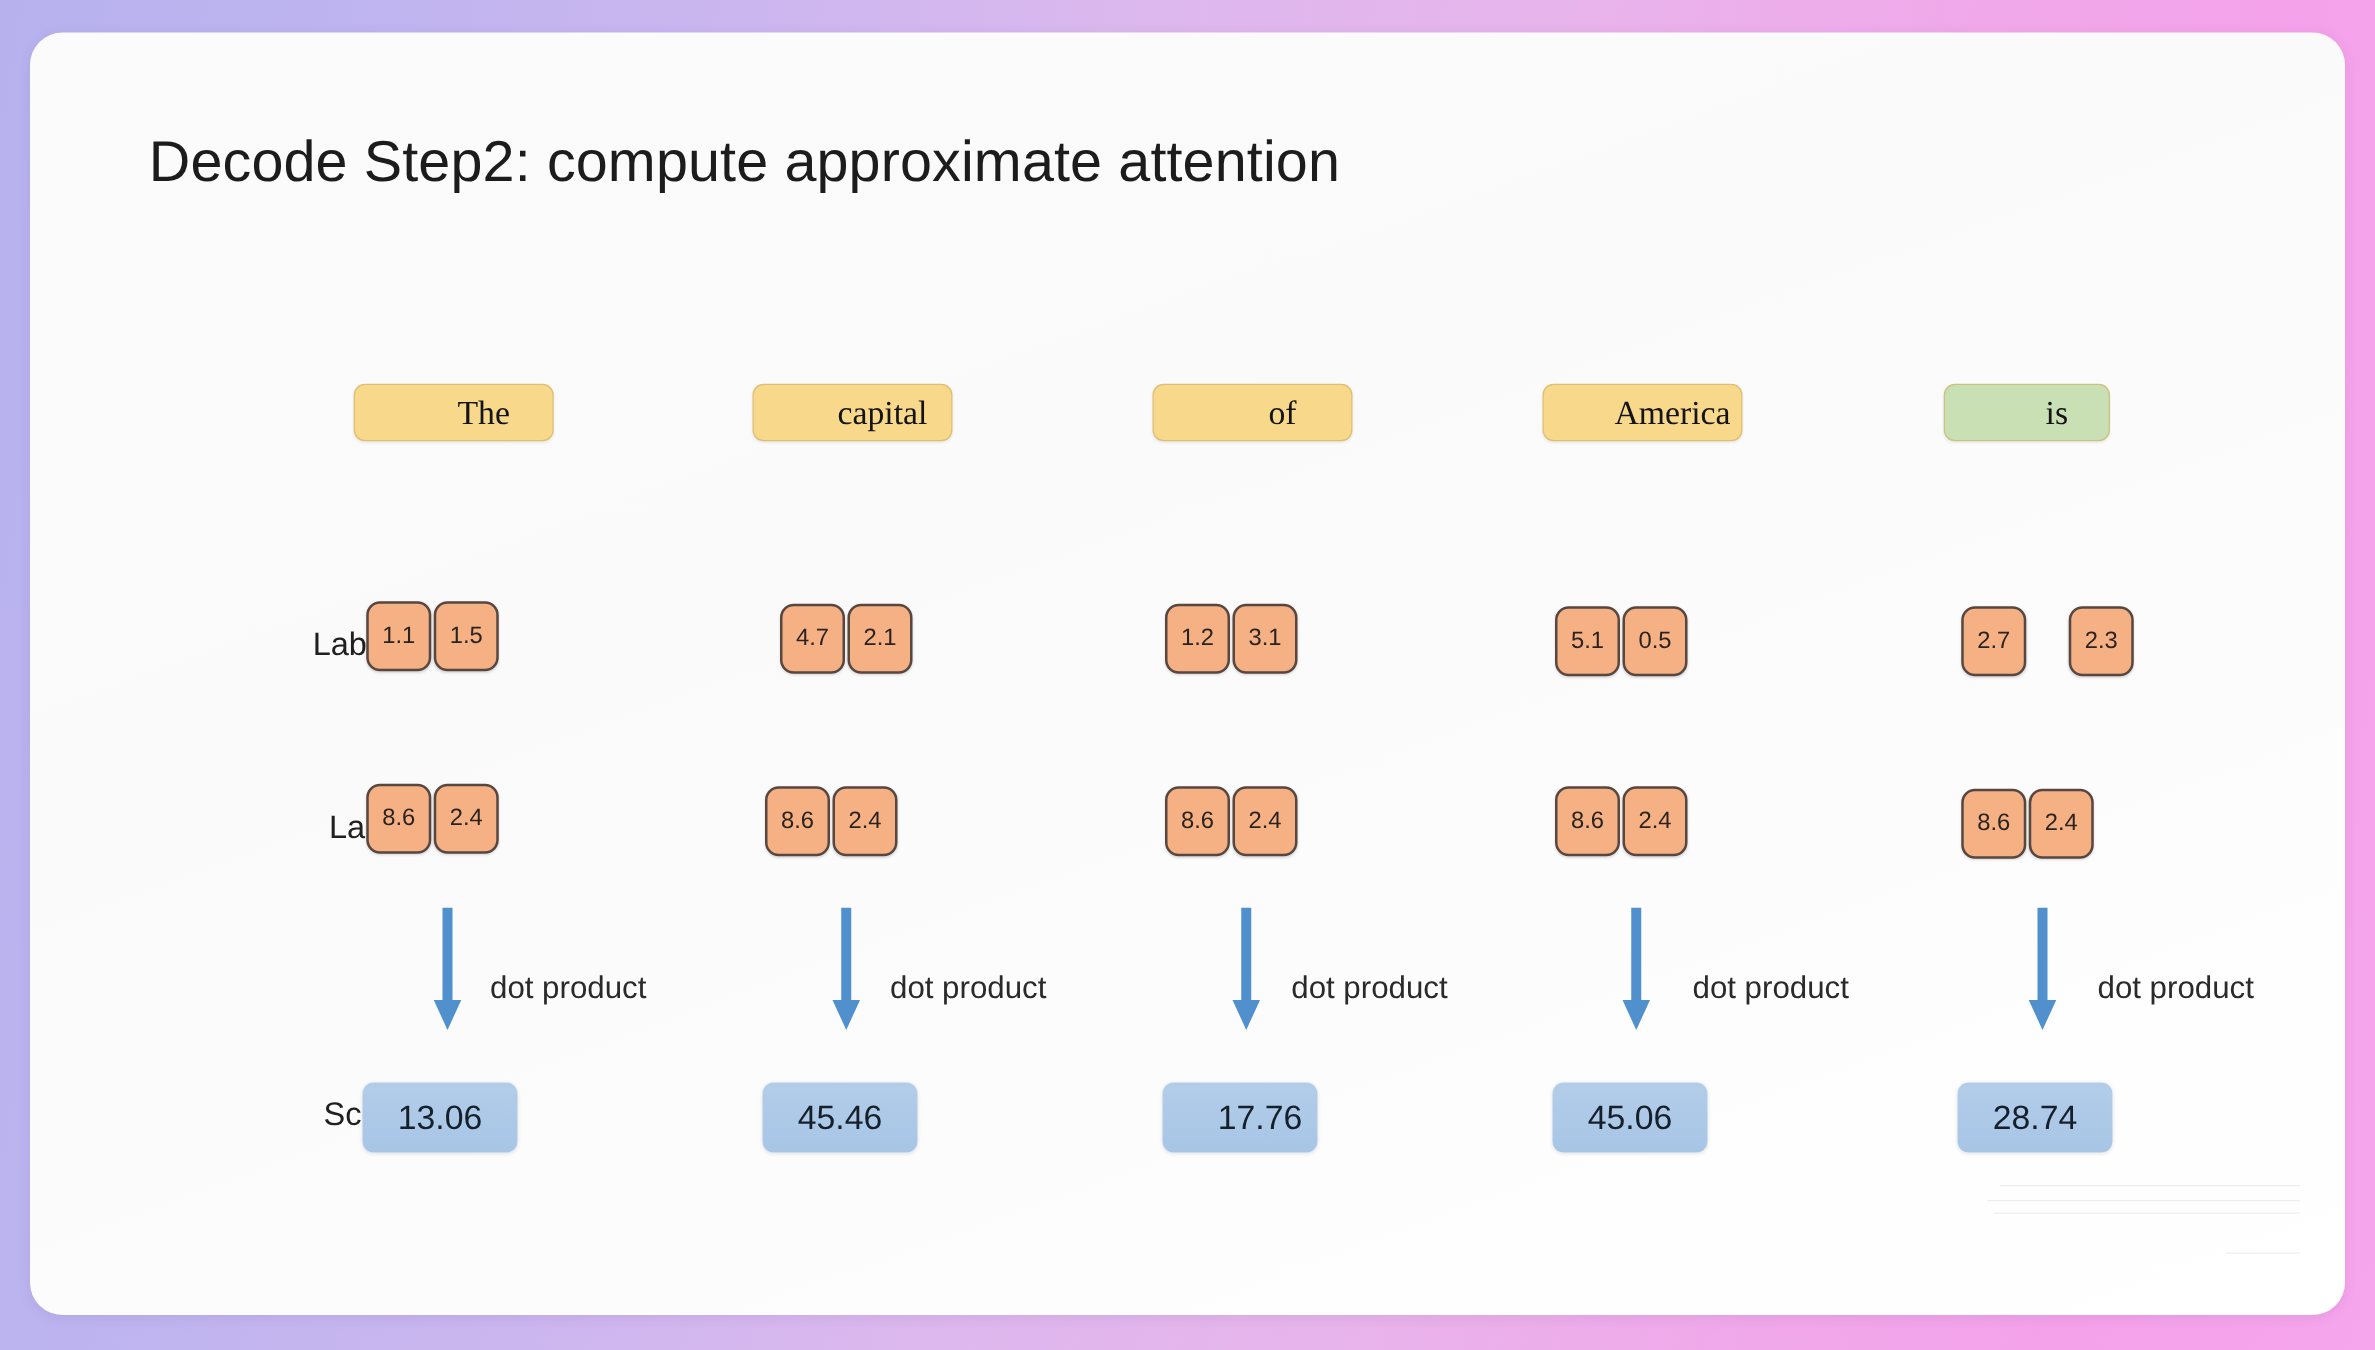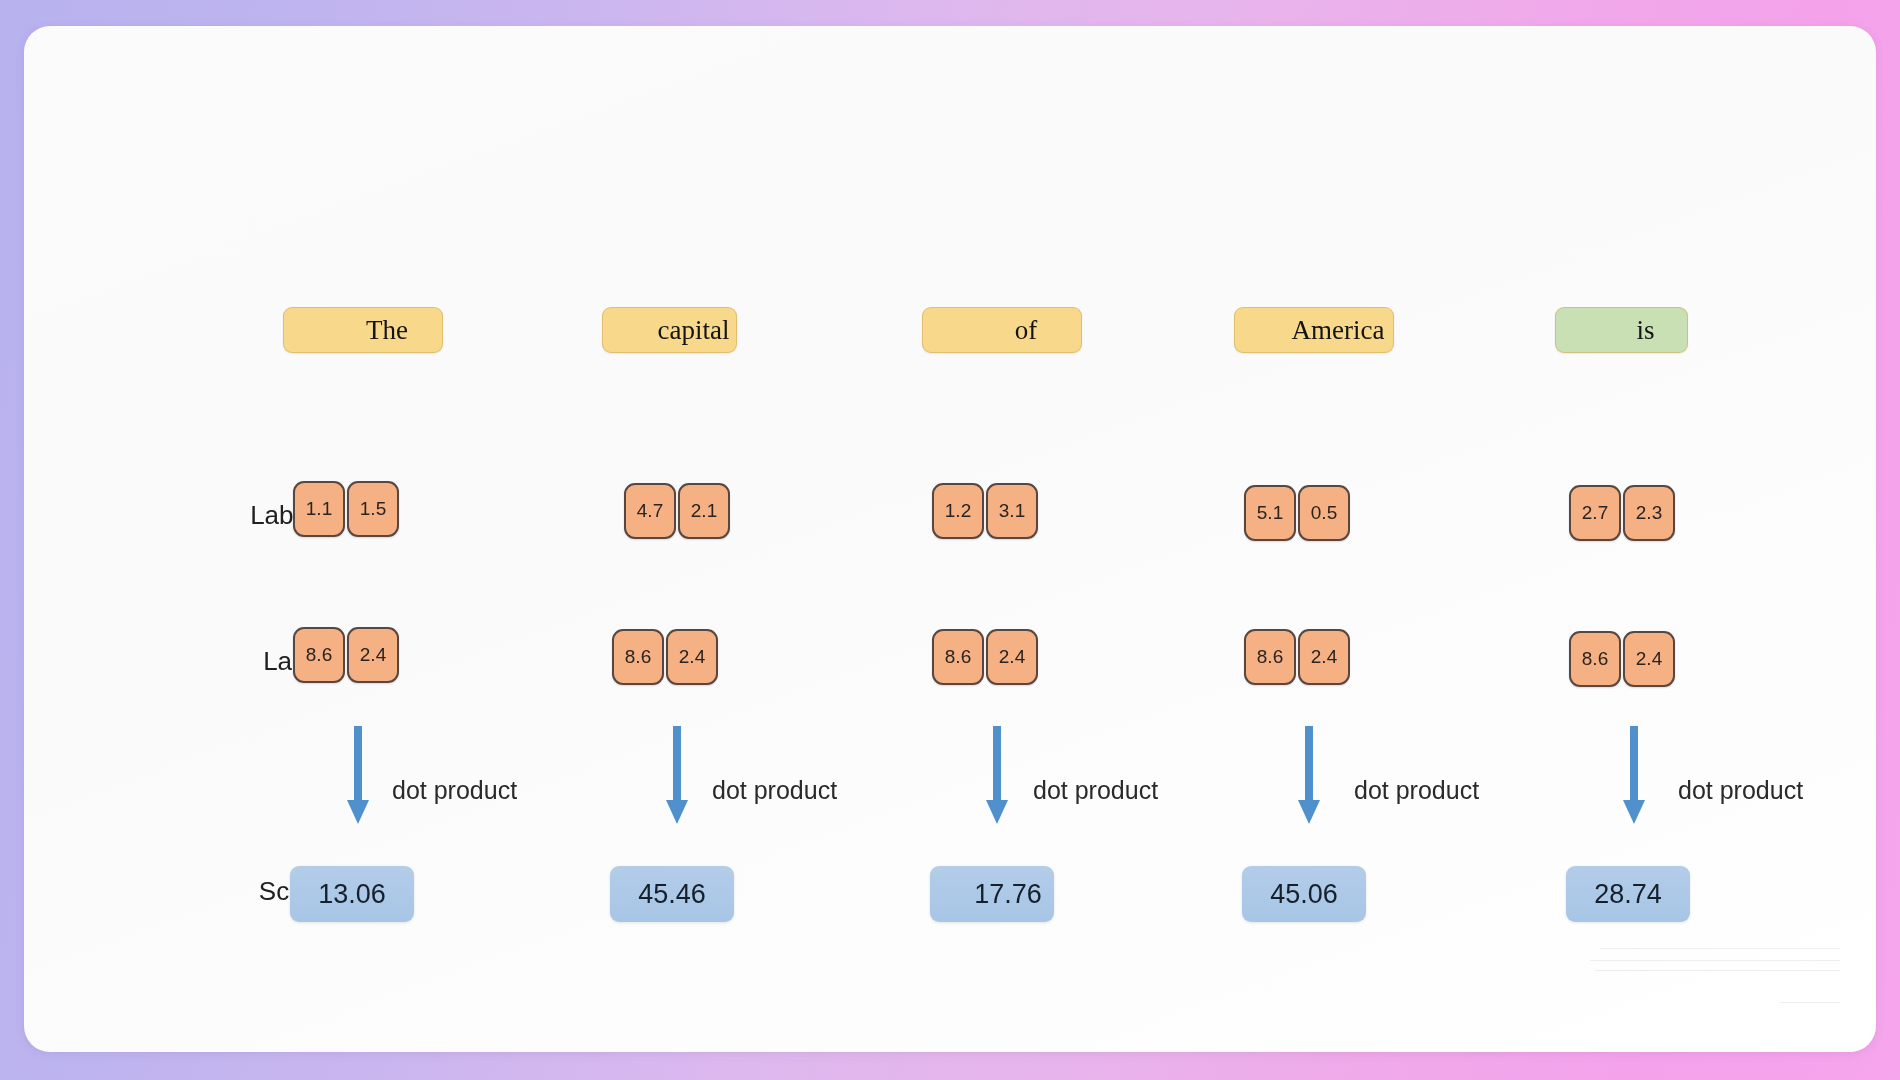--- a/index.html
+++ b/index.html
@@ -119,6 +119,7 @@
 
 <div id="card">
 
+  <div id="title">Decode Step2: compute approximate attention</div>
 
   <div id="stage">
 

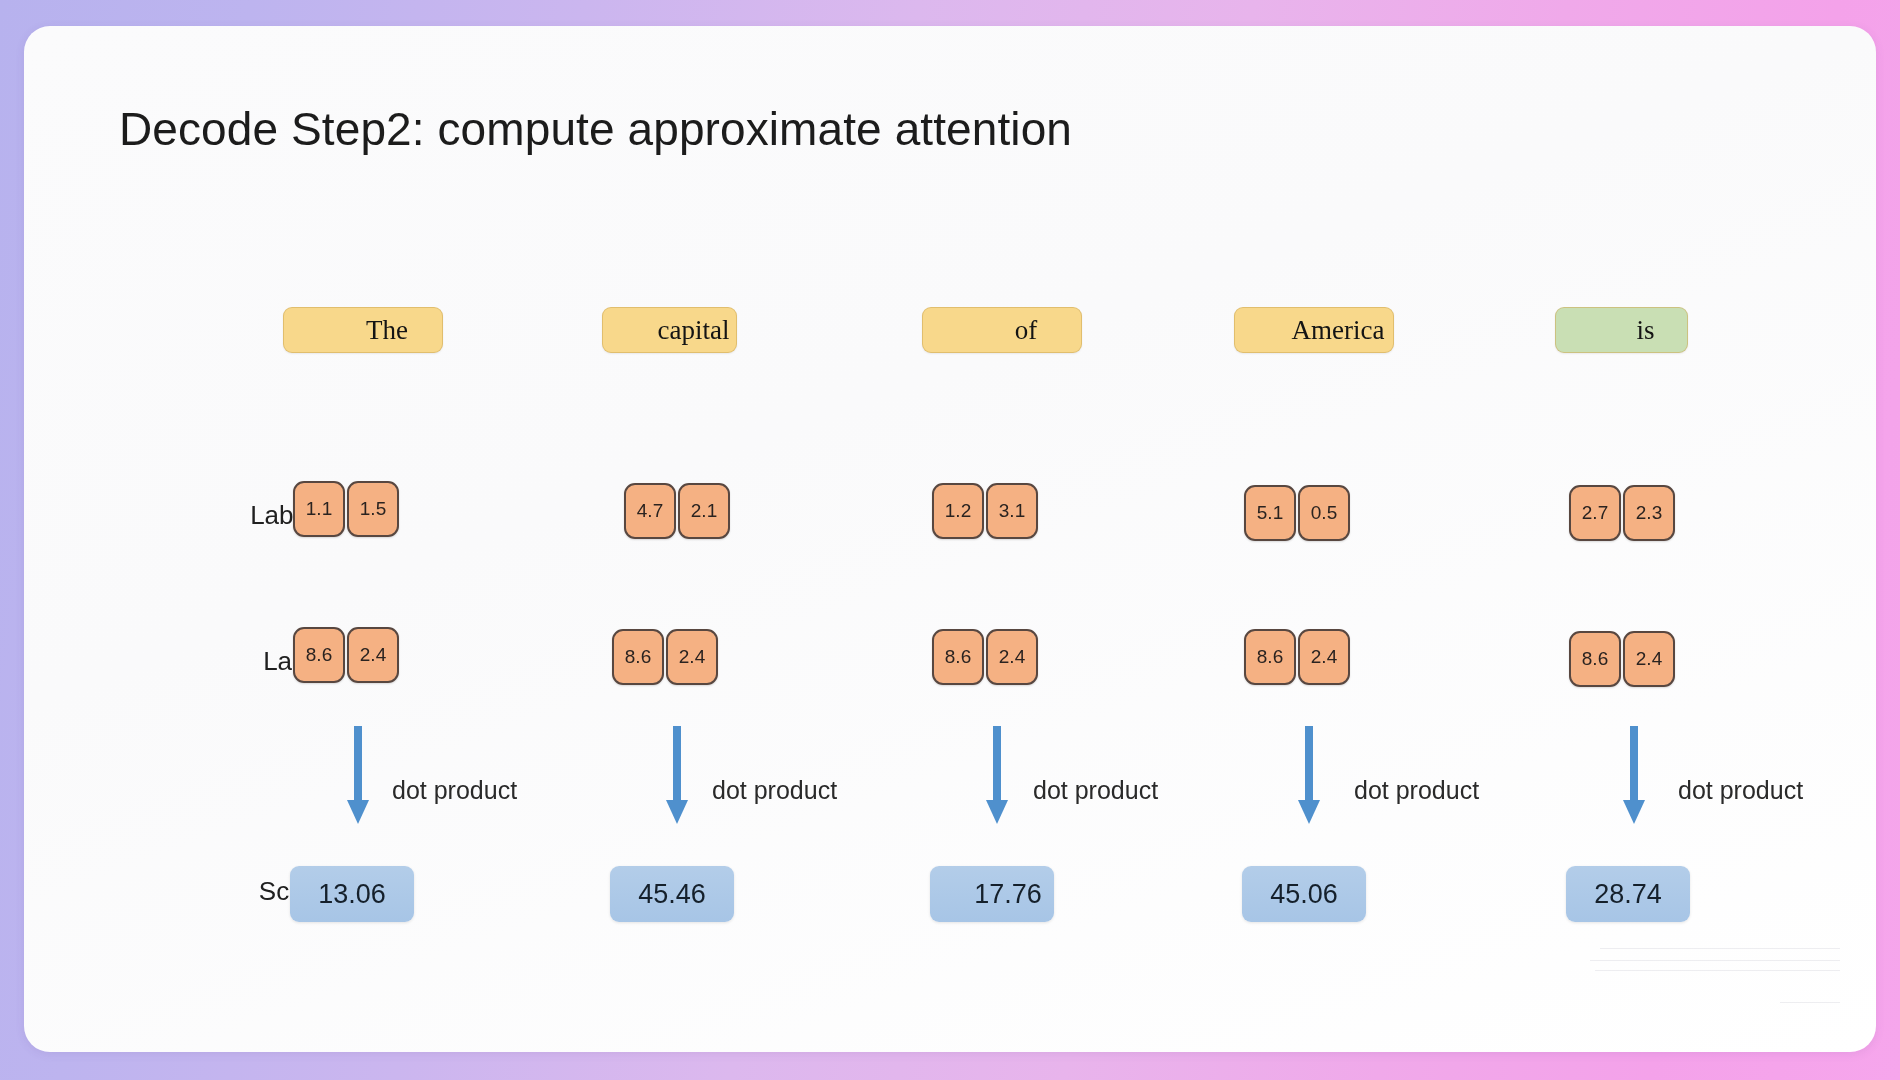--- a/index.html
+++ b/index.html
@@ -149,7 +149,7 @@
 
     <div class="score" style="left:266px; top:840px;">13.06</div>
 
-    <div class="token amber" style="left:578px; top:281px; width:135px;">capital</div>
+    <div class="token amber" style="left:578px; top:281px; width:160px;">capital</div>
 
     <div class="cellpair" style="left:588px; top:457px;margin-left:12px;">
       <div class="cell">4.7</div>

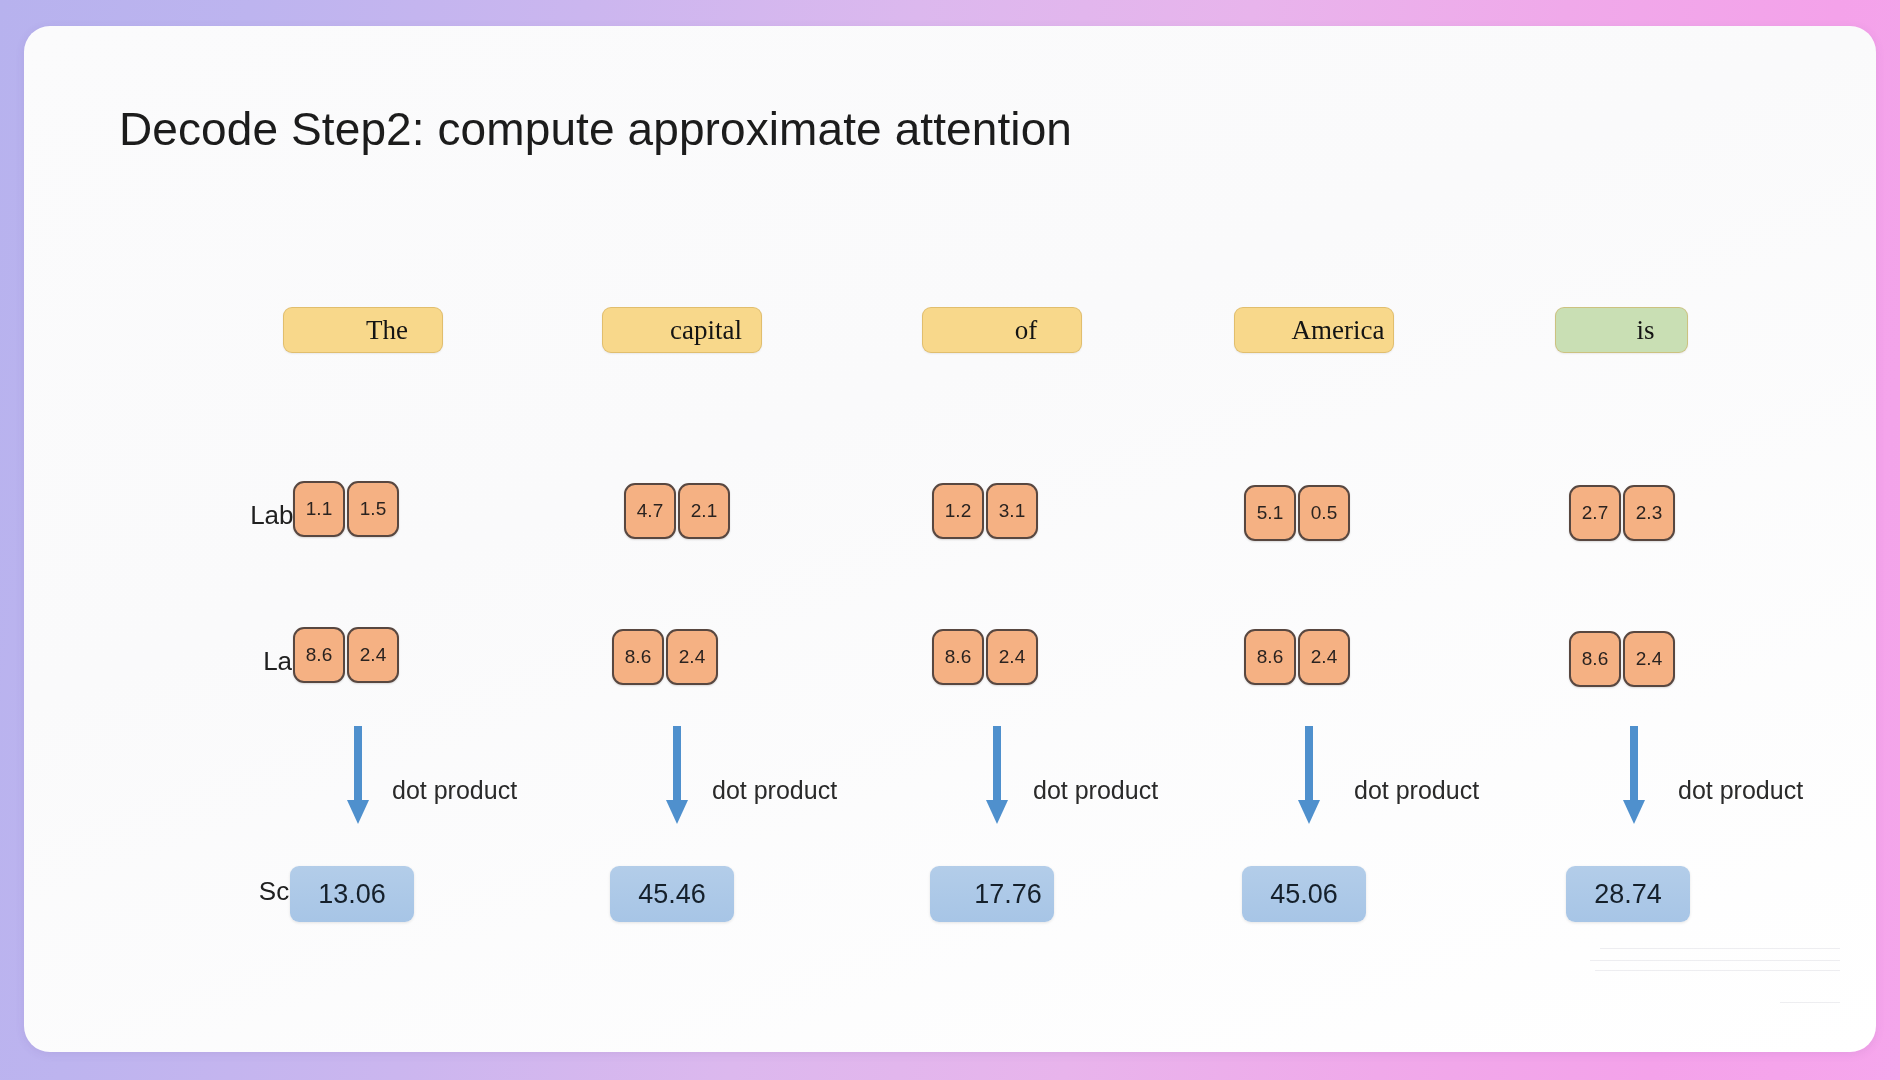--- a/index.html
+++ b/index.html
@@ -217,7 +217,7 @@
 
     <div class="token green" style="left:1531px; top:281px; width:133px;">is</div>
 
-    <div class="cellpair" style="left:1545px; top:459px;">
+    <div class="cellpair" style="left:1545px; top:459px;gap:32px;">
       <div class="cell">2.7</div>
       <div class="cell">2.3</div>
     </div>

